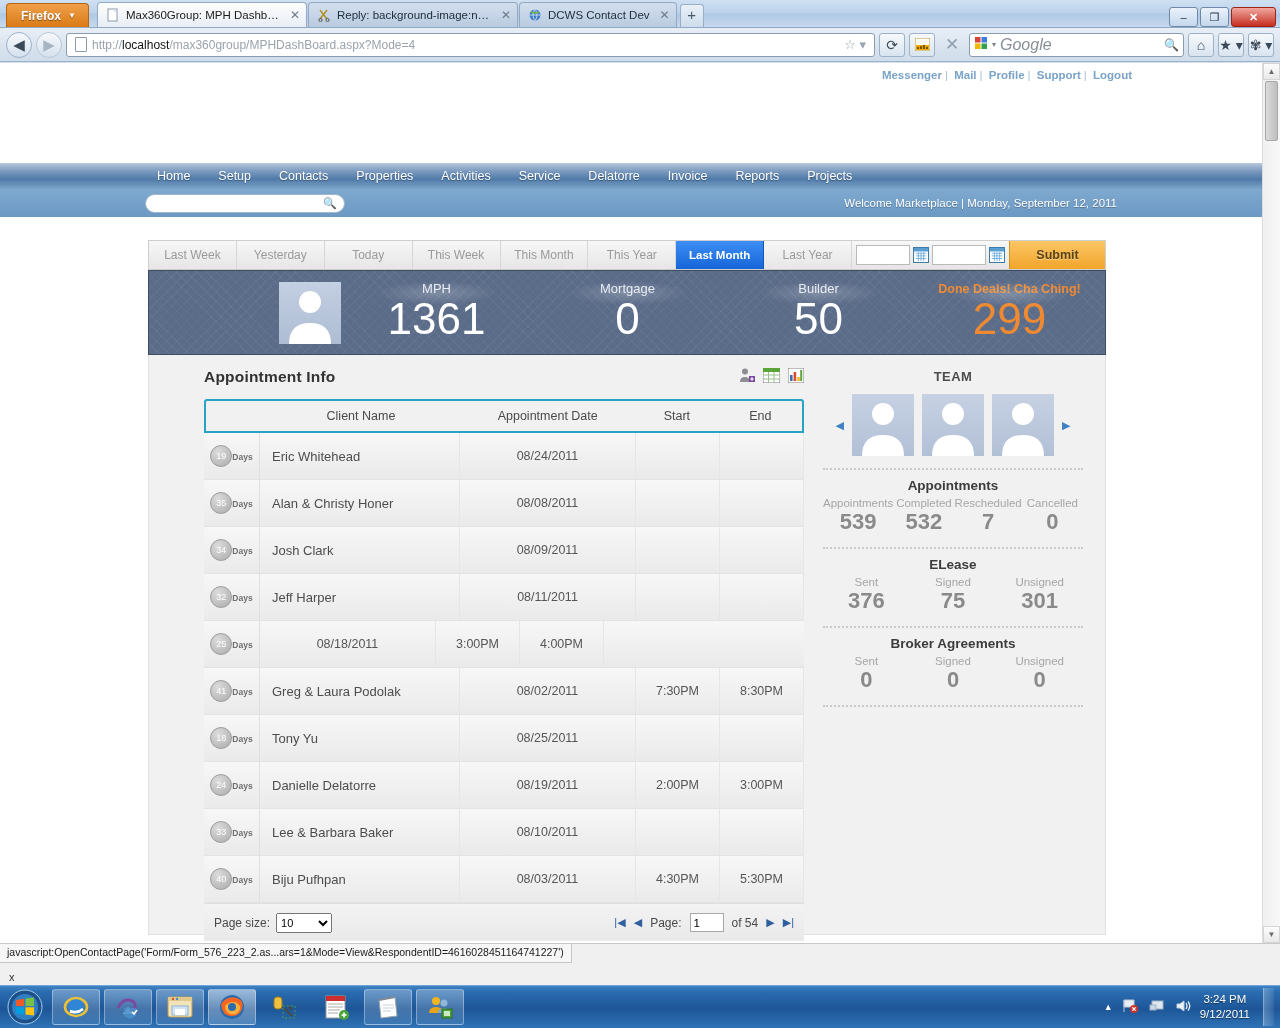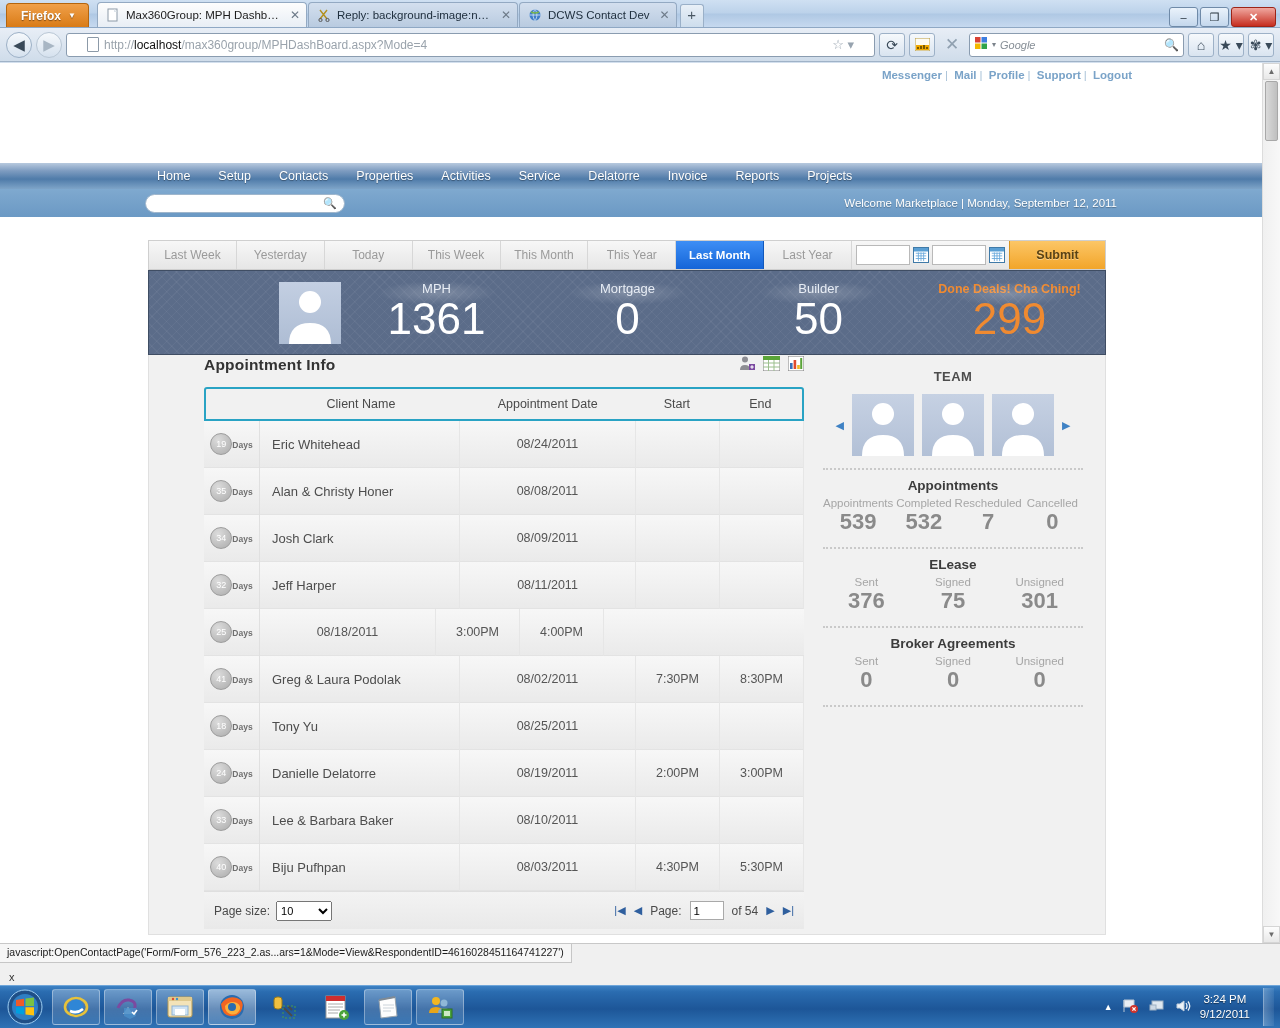--- a/index.html
+++ b/index.html
@@ -86,7 +86,7 @@
   .navbtn.fwd { color: #a8b6c4; border-color: #b9c7d5; }
   .urlbar {
     flex: 1; height: 24px; background: #fff; border: 1px solid #8a9cb0;
-    border-radius: 3px; display: flex; align-items: center; padding: 0 20px; gap: 5px;
+    border-radius: 3px; display: flex; align-items: center; padding: 0 8px; gap: 5px;
   }
   .urlbar .pagei { width: 12px; height: 15px; border: 1px solid #8c9aa8; background: #fff; border-radius: 1px; }
   .urlbar .url { font-size: 12px; color: #9aa3ac; flex: 1; }

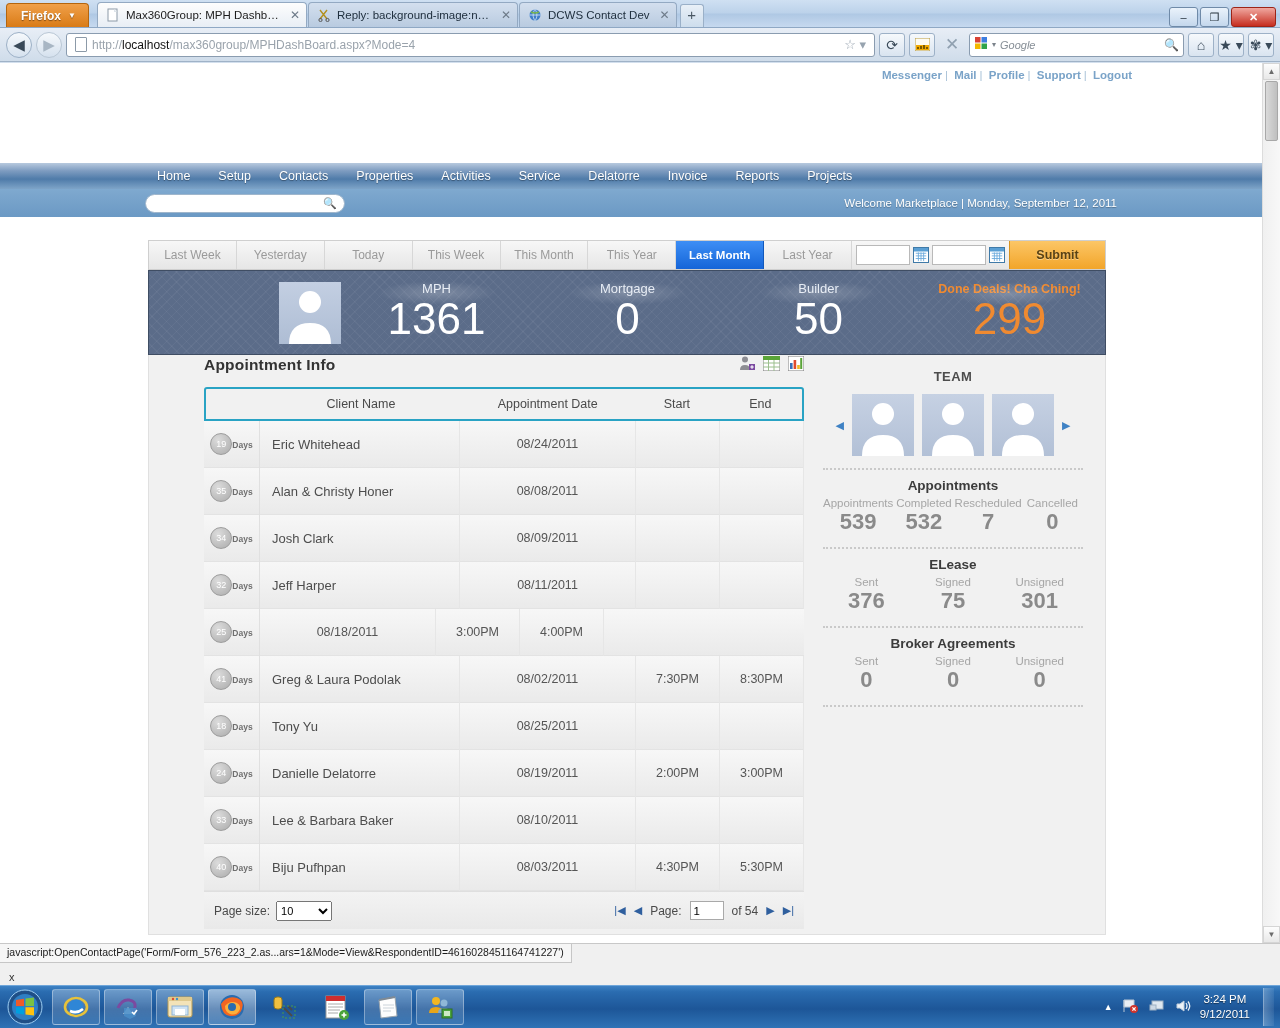--- a/index.html
+++ b/index.html
@@ -103,7 +103,7 @@
     width: 215px; height: 24px; background: #fff; border: 1px solid #8a9cb0;
     border-radius: 3px; display: flex; align-items: center; padding: 0 4px; gap: 4px;
   }
-  .searchbar .gtxt { flex: 1; font-size: 11px; color: #868e96; font-style: italic; }
+  .searchbar .gtxt { flex: 1; font-size: 16px; color: #868e96; font-style: italic; }
 
   
   .page {

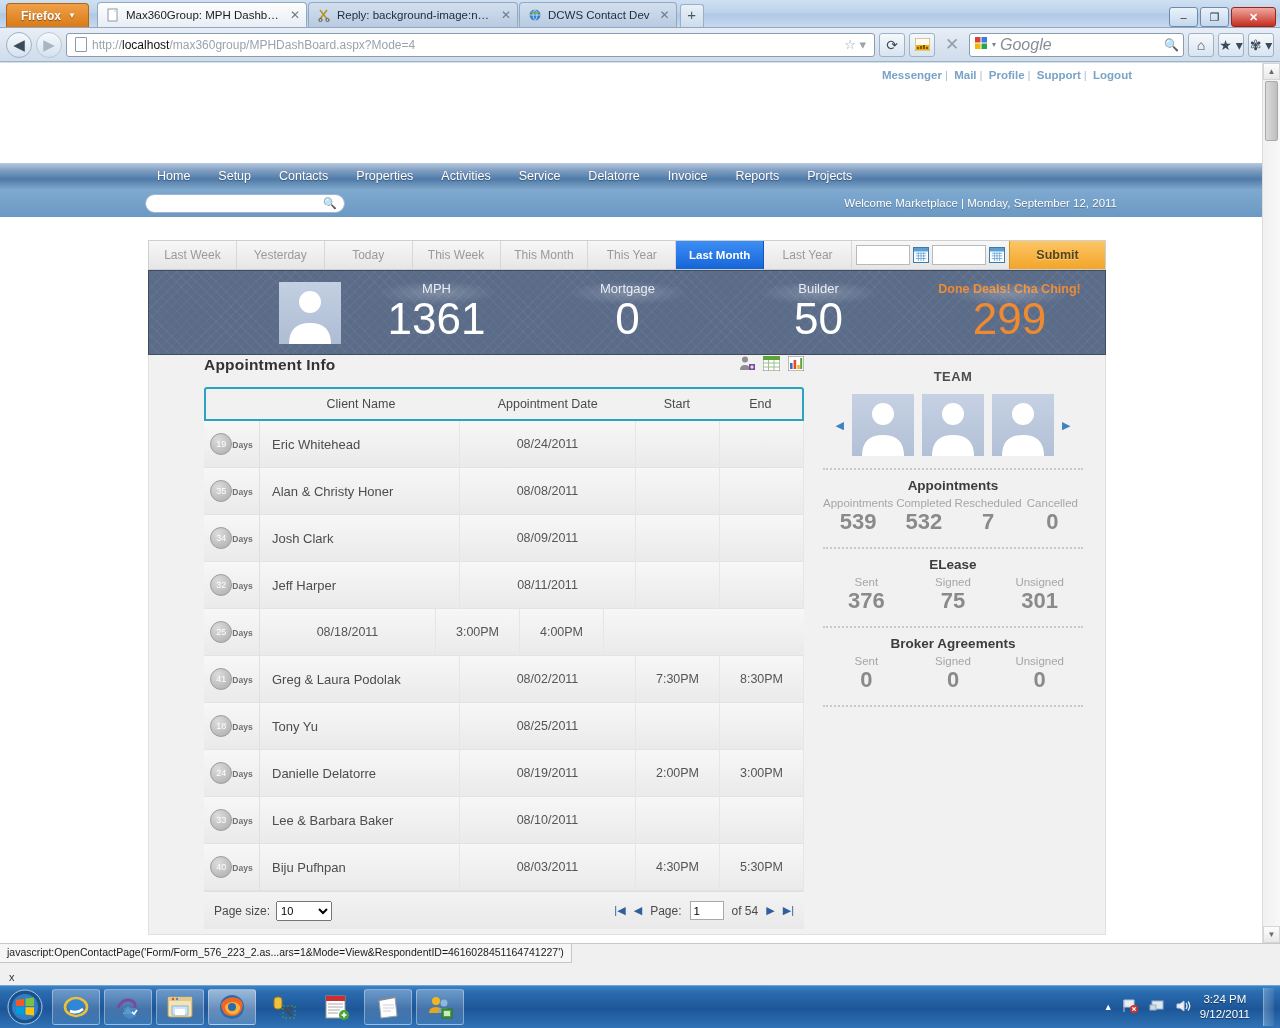--- a/index.html
+++ b/index.html
@@ -207,7 +207,7 @@
     background: #f1f1f1; border: 1px solid #e0e0e0; border-top: none;
     display: flex; position: relative;
   }
-  .left-col { width: 660px; padding: 0 0 0 55px; }
+  .left-col { width: 660px; padding: 12px 0 0 55px; }
   .ap-head { display: flex; align-items: center; width: 600px; }
   .ap-title { font-size: 15.5px; color: #333; font-weight: bold; letter-spacing: .2px; }
   .ap-icons { margin-left: auto; display: flex; gap: 8px; align-items: center; }

